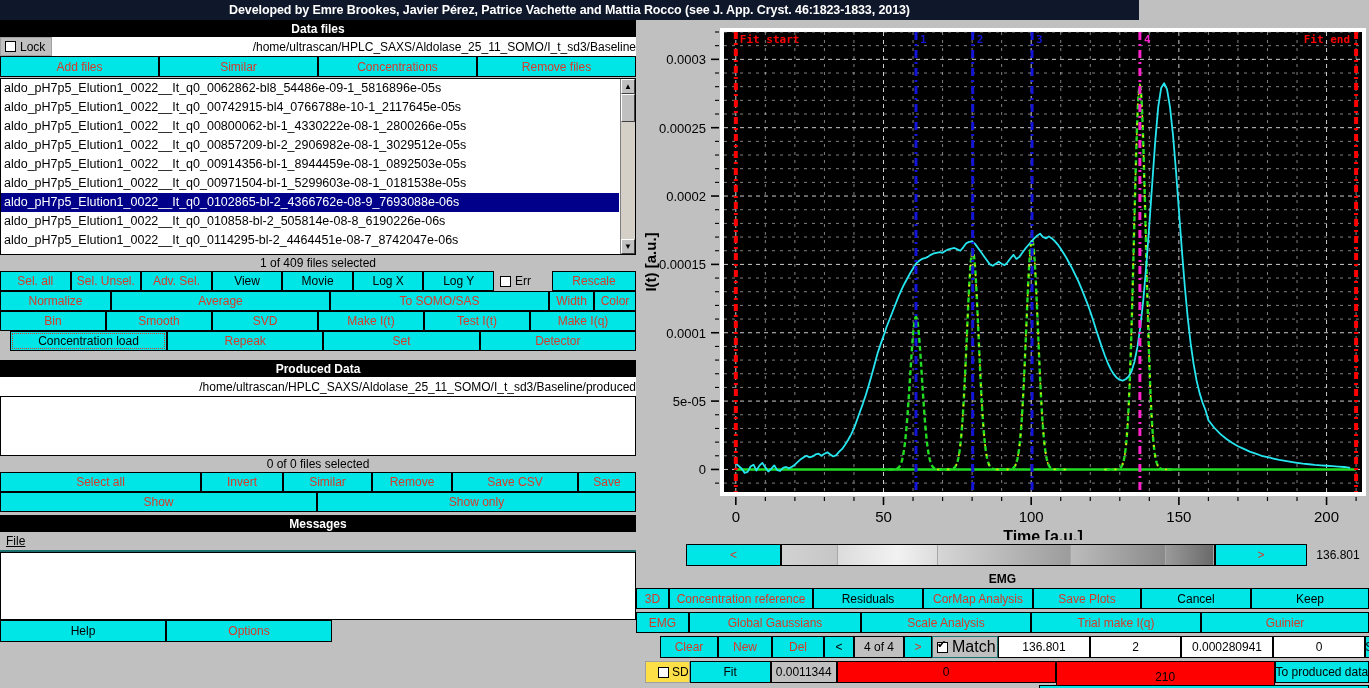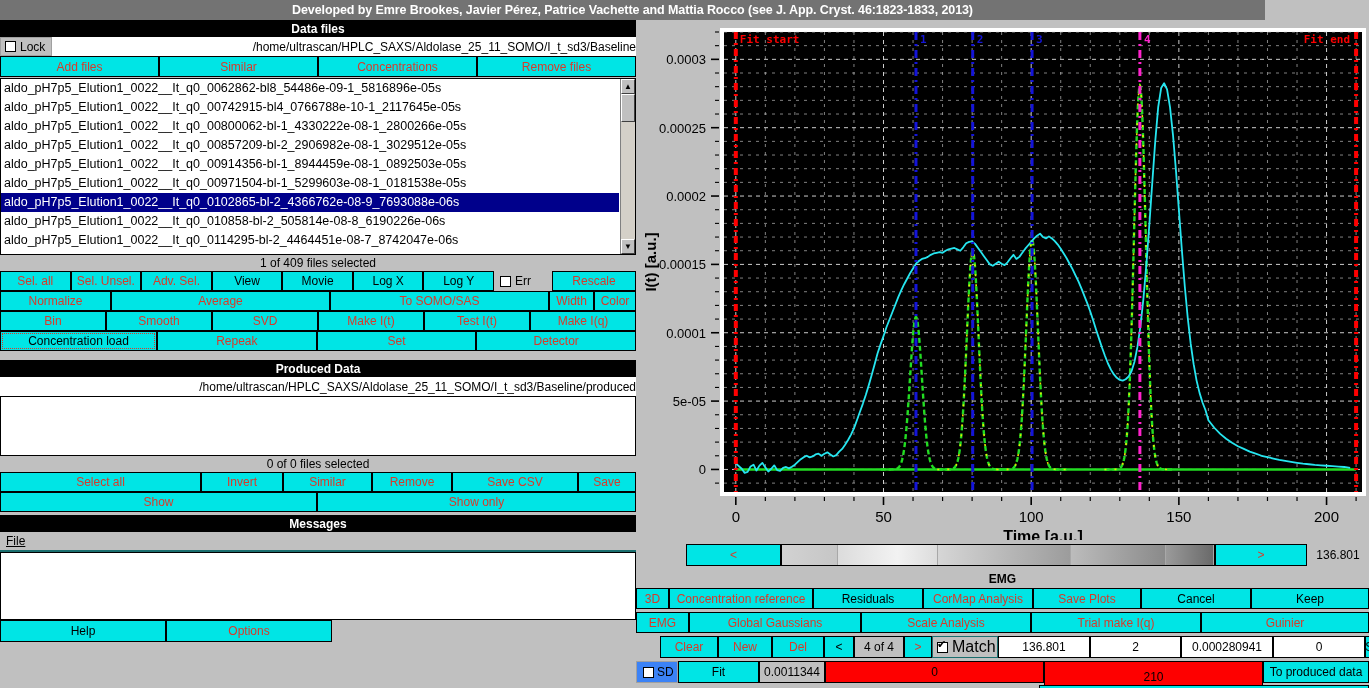--- a/index.html
+++ b/index.html
@@ -15,8 +15,8 @@
 
   
   .titlebar {
-    position: absolute; left: 0; top: 0; width: 1265px; height: 20px;
-    background: #737373; color: #fff;
+    position: absolute; left: 0; top: 0; width: 1139px; height: 20px;
+    background: #0f172a; color: #fff;
     font-weight: bold; font-size: 12.5px;
     display: flex; align-items: center; justify-content: center;
     letter-spacing: -0.1px;

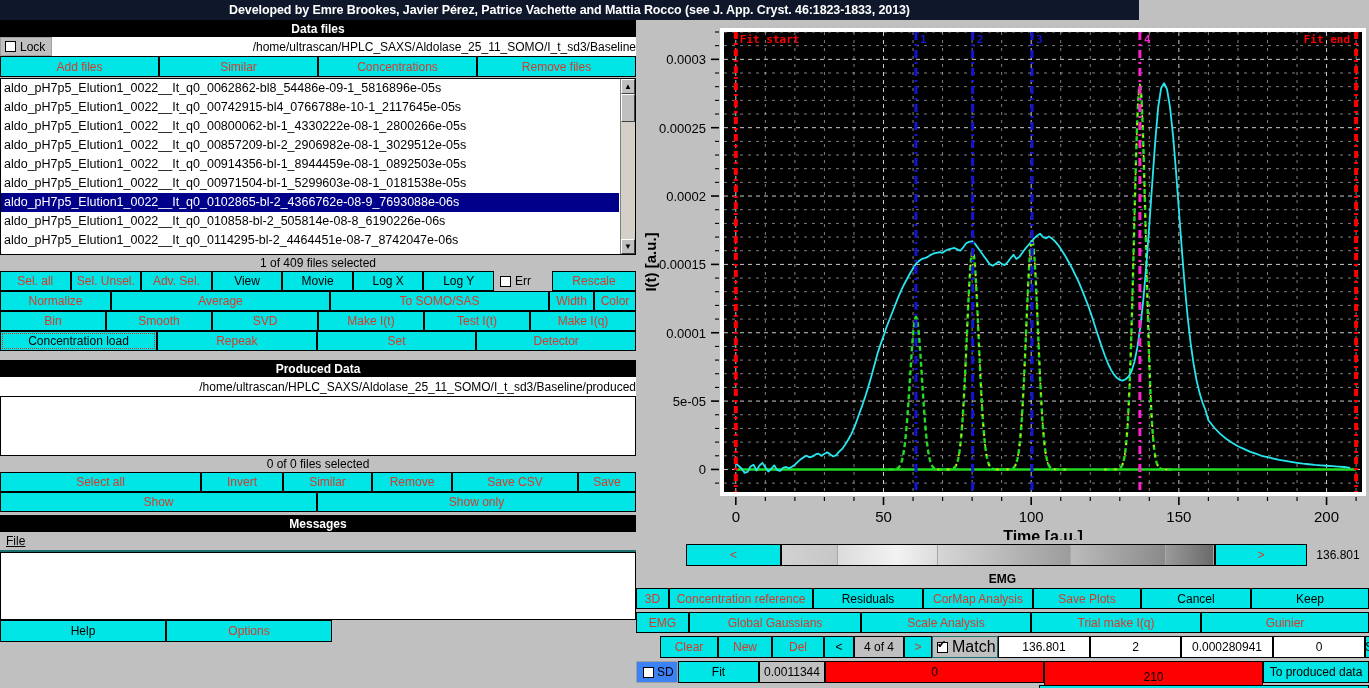--- a/index.html
+++ b/index.html
@@ -34,7 +34,7 @@
     font-family: "Liberation Sans", sans-serif;
   }
   .btn.black { color: #000; }
-  .btn.dotted { outline: 1px dotted #d83a2a; outline-offset: -3px; }
+  .btn.dotted { outline: 1px dotted #d83a2a; outline-offset: -3px; margin-left: 10px; }
   .flat {
     background: #c0c0c0; color: #000; border: 1px solid #000;
     font-size: 12px; display:flex; align-items:center; justify-content:center;

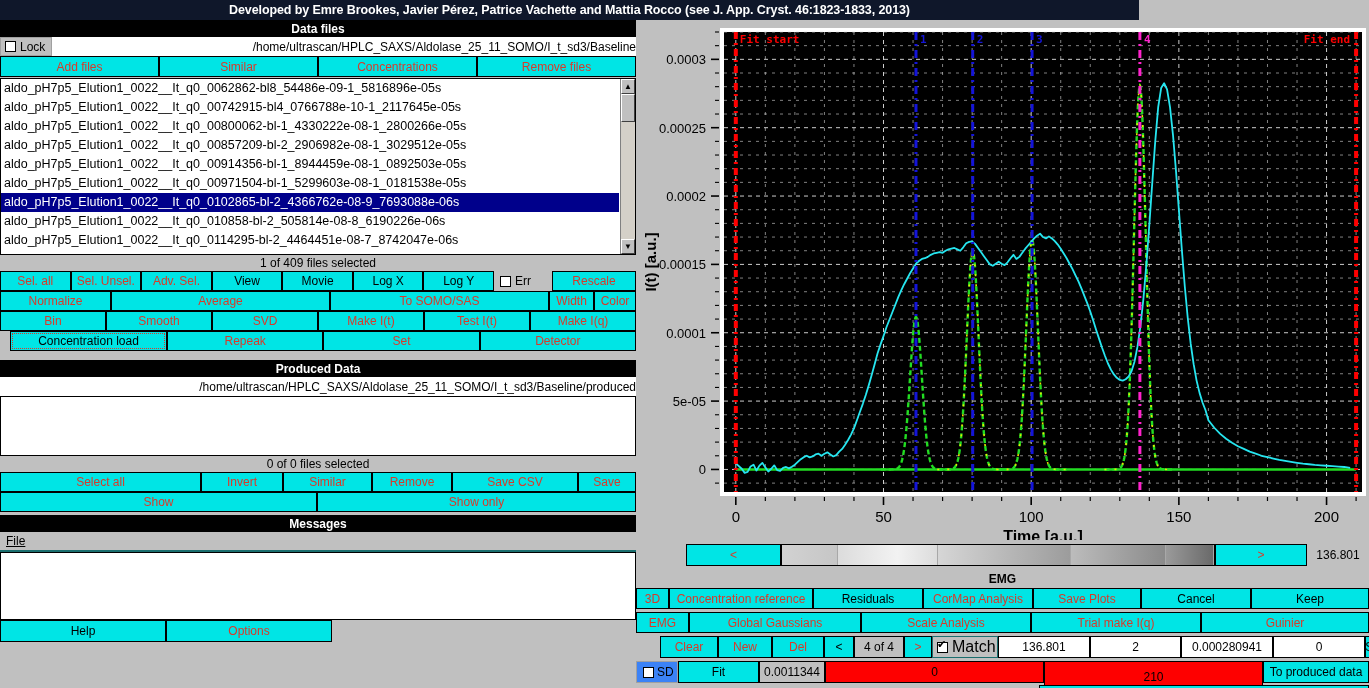--- a/index.html
+++ b/index.html
@@ -474,7 +474,7 @@
     </div>
 
     <div class="row" style="position:absolute; left:0; top:641px; width:733px; height:22px;">
-      <div style="flex:0 0 42px; height:22px; background:#3b82f6; border:1px solid #a0a0a0; display:flex; align-items:center; gap:3px; padding-left:6px;">
+      <div style="flex:0 0 42px; height:22px; background:#fde047; border:1px solid #a0a0a0; display:flex; align-items:center; gap:3px; padding-left:12px;margin-left:9px;">
         <span class="cb"></span>
         <span style="font-size:12px">SD</span>
       </div>

